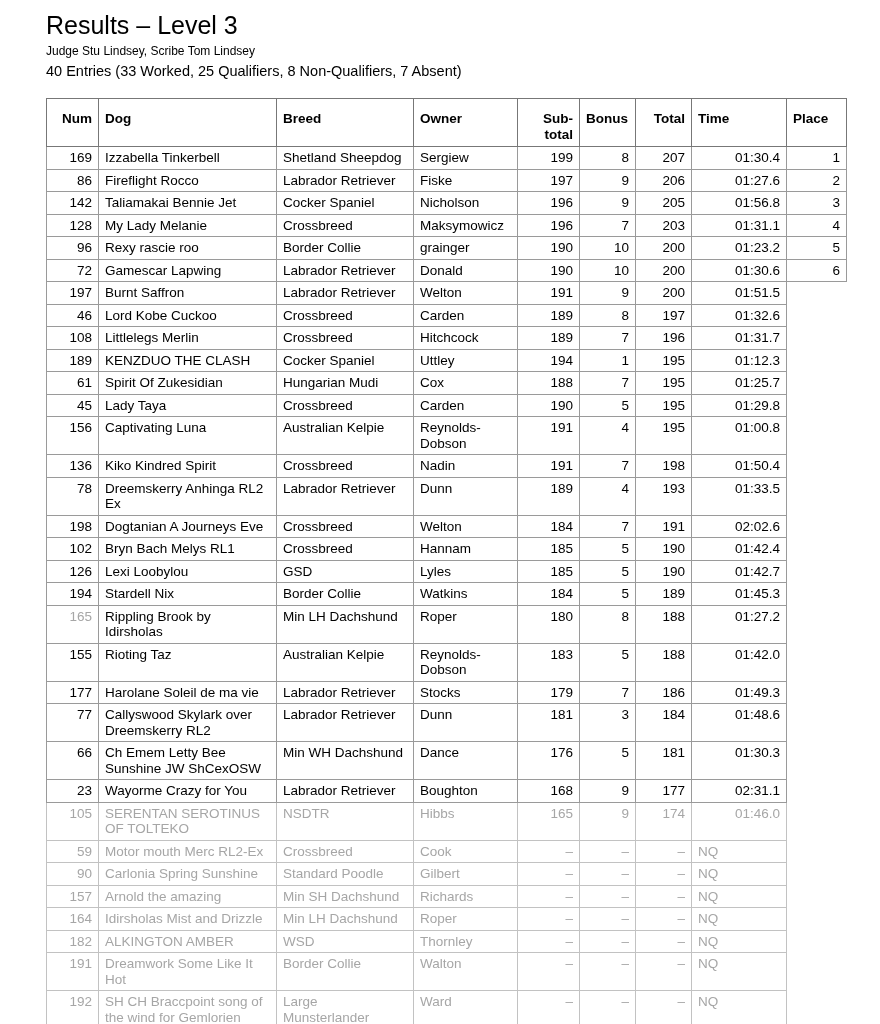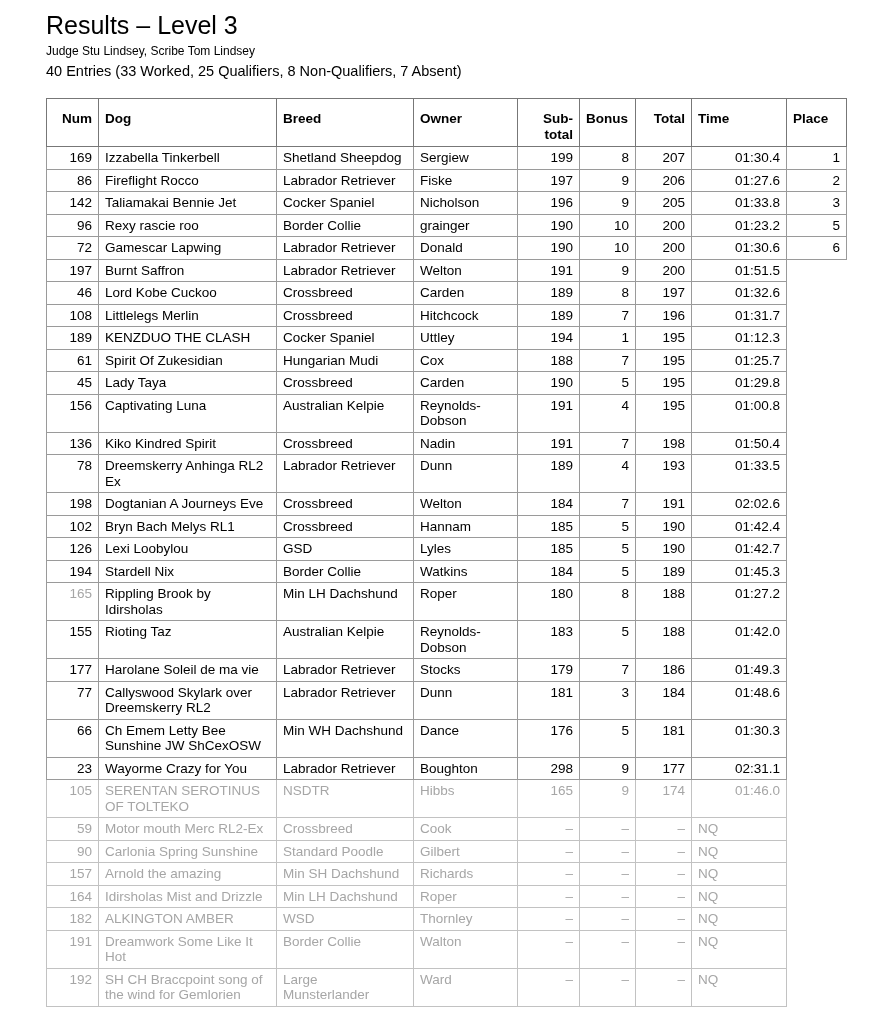--- a/index.html
+++ b/index.html
@@ -172,7 +172,7 @@
             <td class="sub">196</td>
             <td class="bonus">9</td>
             <td class="total">205</td>
-            <td class="time">01:33.8</td>
+            <td class="time">01:56.8</td>
             <td class="place">3</td>
           </tr>
           <tr>

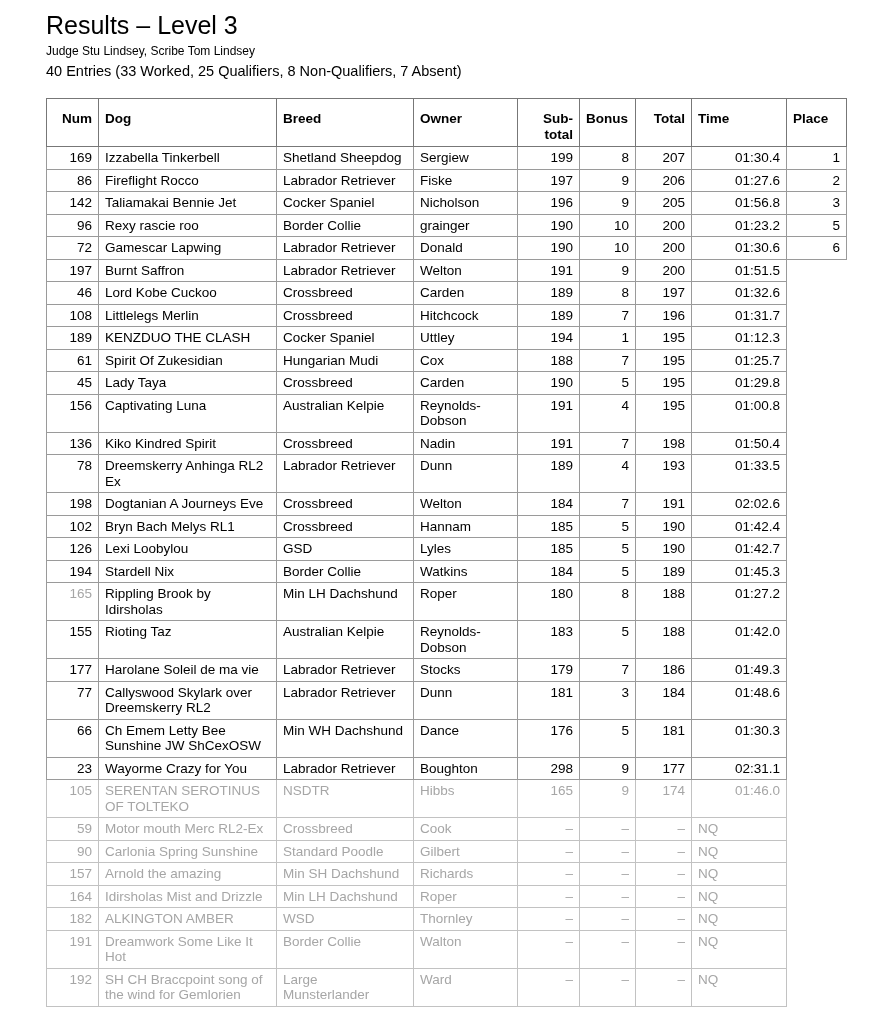--- a/index.html
+++ b/index.html
@@ -176,6 +176,17 @@
             <td class="place">3</td>
           </tr>
           <tr>
+            <td class="num">128</td>
+            <td class="dog">My Lady Melanie</td>
+            <td class="breed">Crossbreed</td>
+            <td class="owner">Maksymowicz</td>
+            <td class="sub">196</td>
+            <td class="bonus">7</td>
+            <td class="total">203</td>
+            <td class="time">01:31.1</td>
+            <td class="place">4</td>
+          </tr>
+          <tr>
             <td class="num">96</td>
             <td class="dog">Rexy rascie roo</td>
             <td class="breed">Border Collie</td>

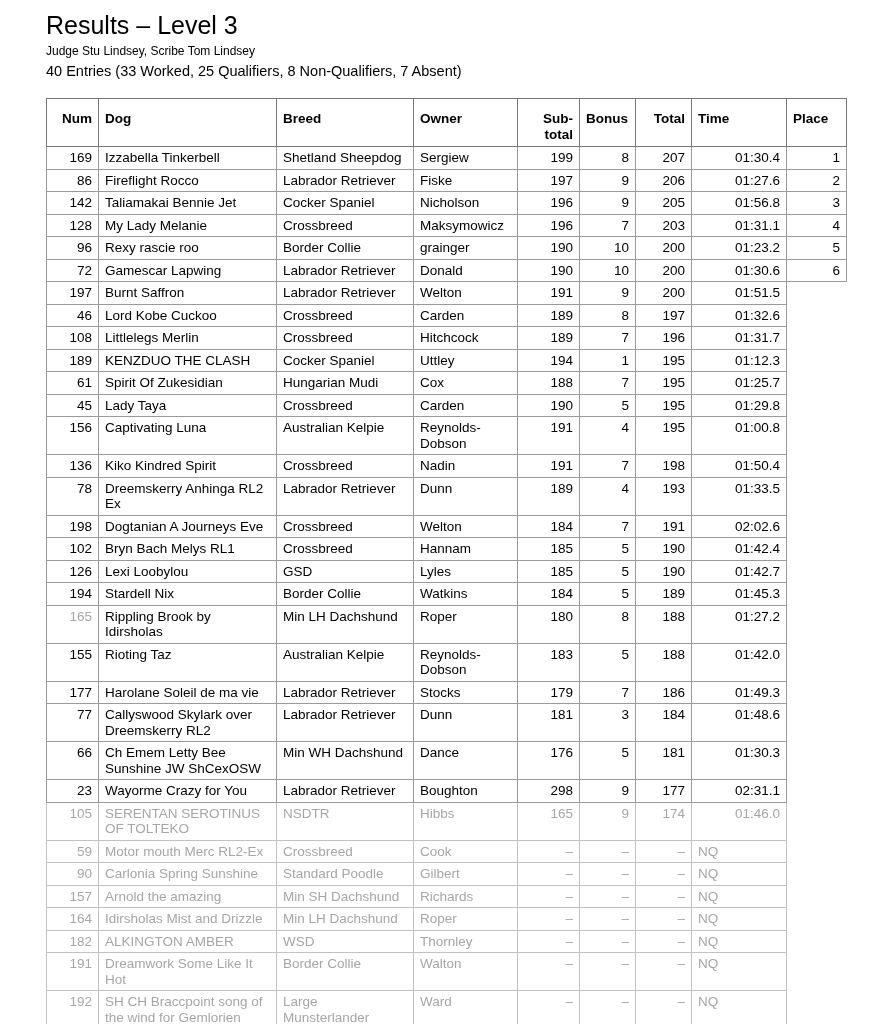--- a/index.html
+++ b/index.html
@@ -411,7 +411,7 @@
             <td class="dog">Wayorme Crazy for You</td>
             <td class="breed">Labrador Retriever</td>
             <td class="owner">Boughton</td>
-            <td class="sub">298</td>
+            <td class="sub">168</td>
             <td class="bonus">9</td>
             <td class="total">177</td>
             <td class="time">02:31.1</td>

